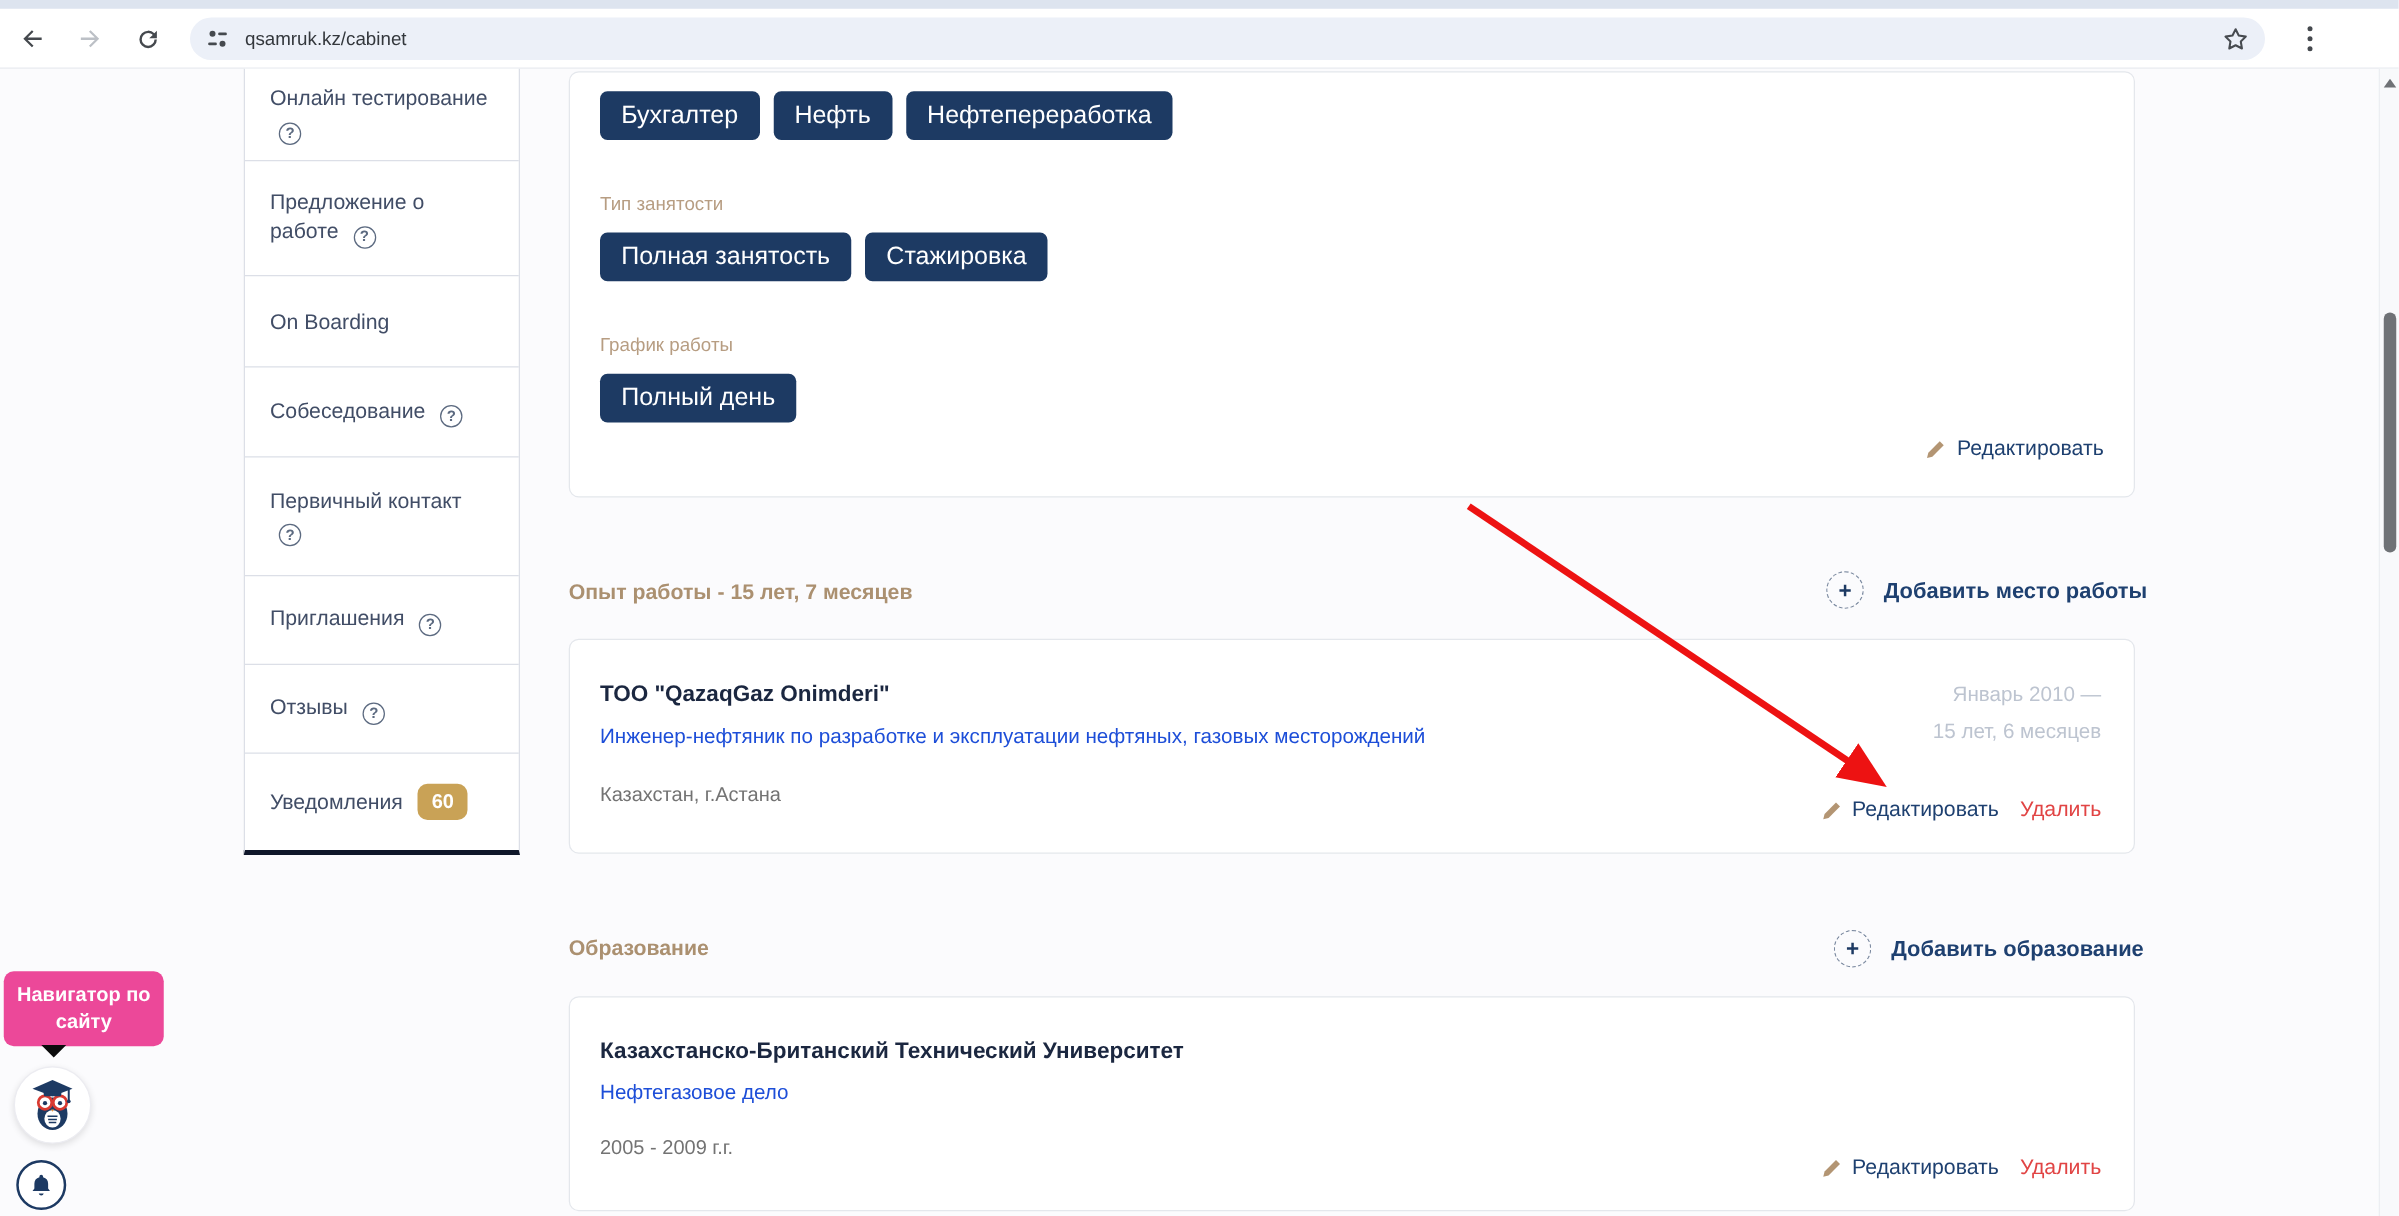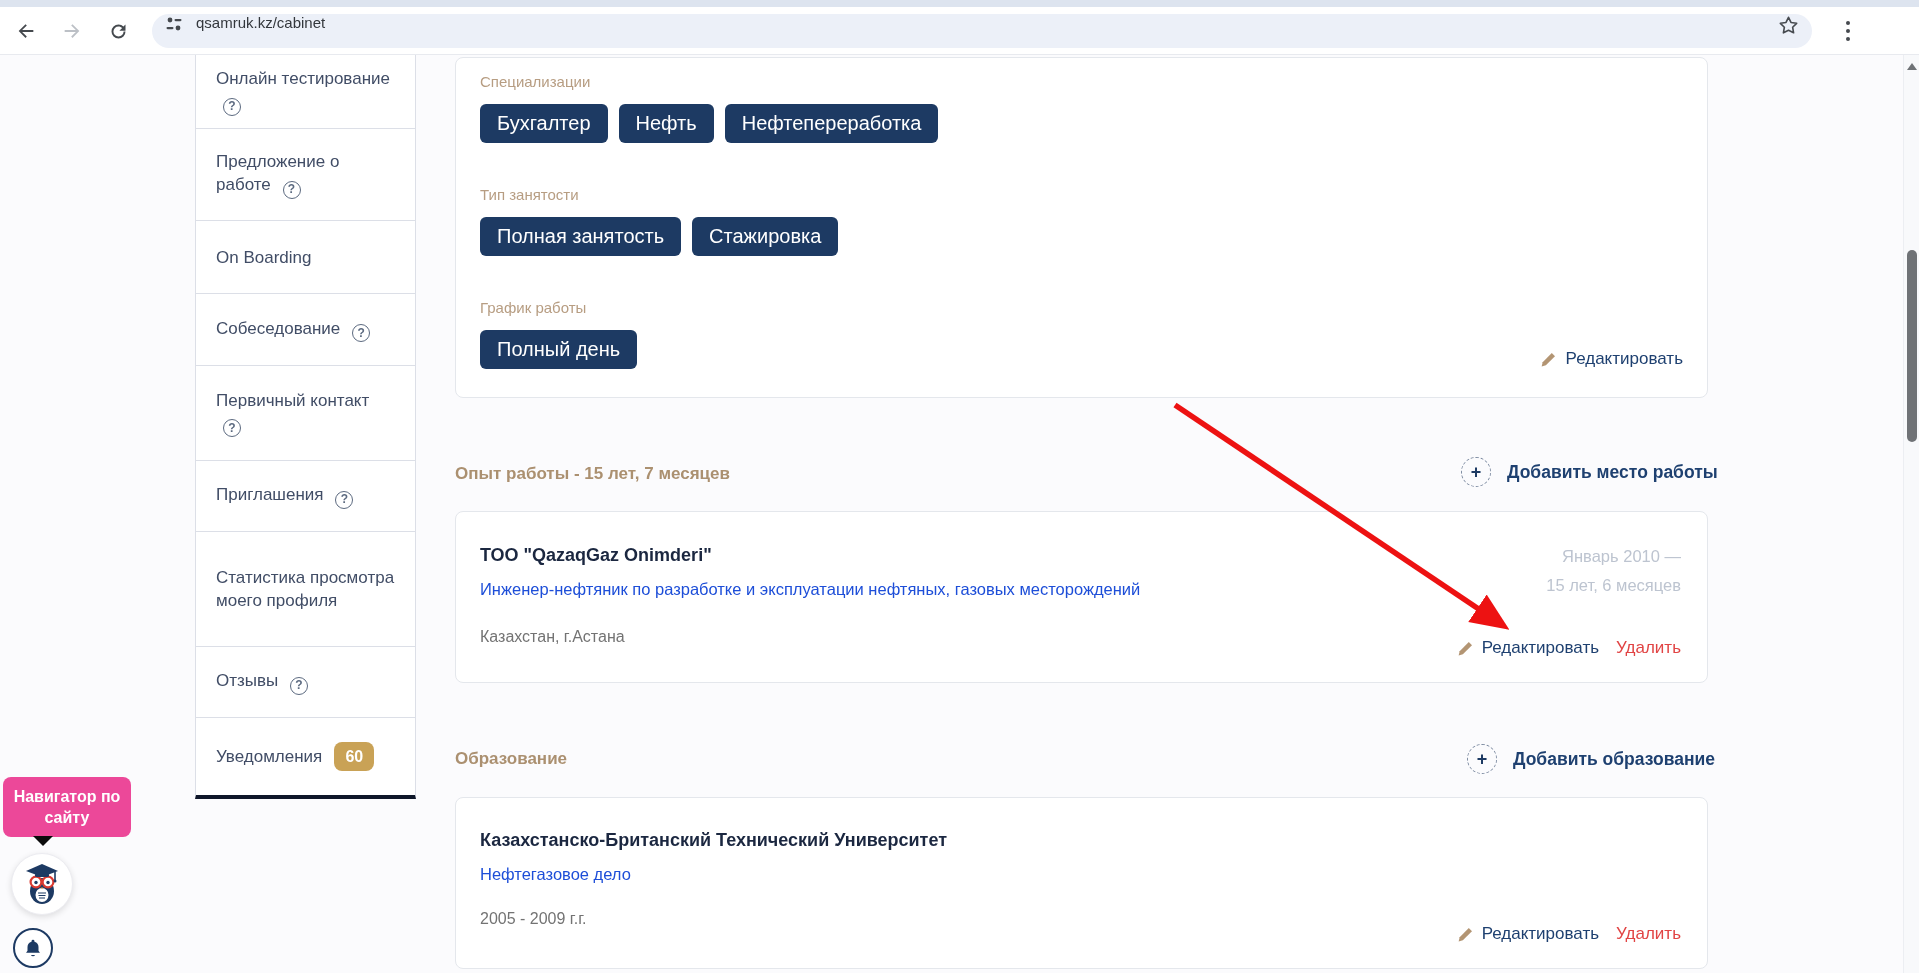--- a/index.html
+++ b/index.html
@@ -13,7 +13,7 @@
   .chrome-inner { position:absolute; left:0; top:7px; width:1919px; height:48px; display:flex; align-items:center; }
   .nav-btn { width:40px; height:40px; margin-left:6px; display:flex; align-items:center; justify-content:center; border-radius:50%; }
   .nav-btn svg { display:block; }
-  .omnibox { margin-left:14px; width:1660px; height:34px; background:#ecf0f8; border-radius:17px; display:flex; align-items:flex-start; padding:0 12px; }
+  .omnibox { margin-left:14px; width:1660px; height:34px; background:#ecf0f8; border-radius:17px; display:flex; align-items:center; padding:0 12px; }
   .omnibox .url { margin-left:12px; font-size:15px; color:#33373c; flex:1; }
   .kebab { margin-left:24px; width:24px; height:26px; display:flex; flex-direction:column; align-items:center; justify-content:center; gap:4px; }
   .kebab i { width:4px; height:4px; border-radius:50%; background:#45494e; }

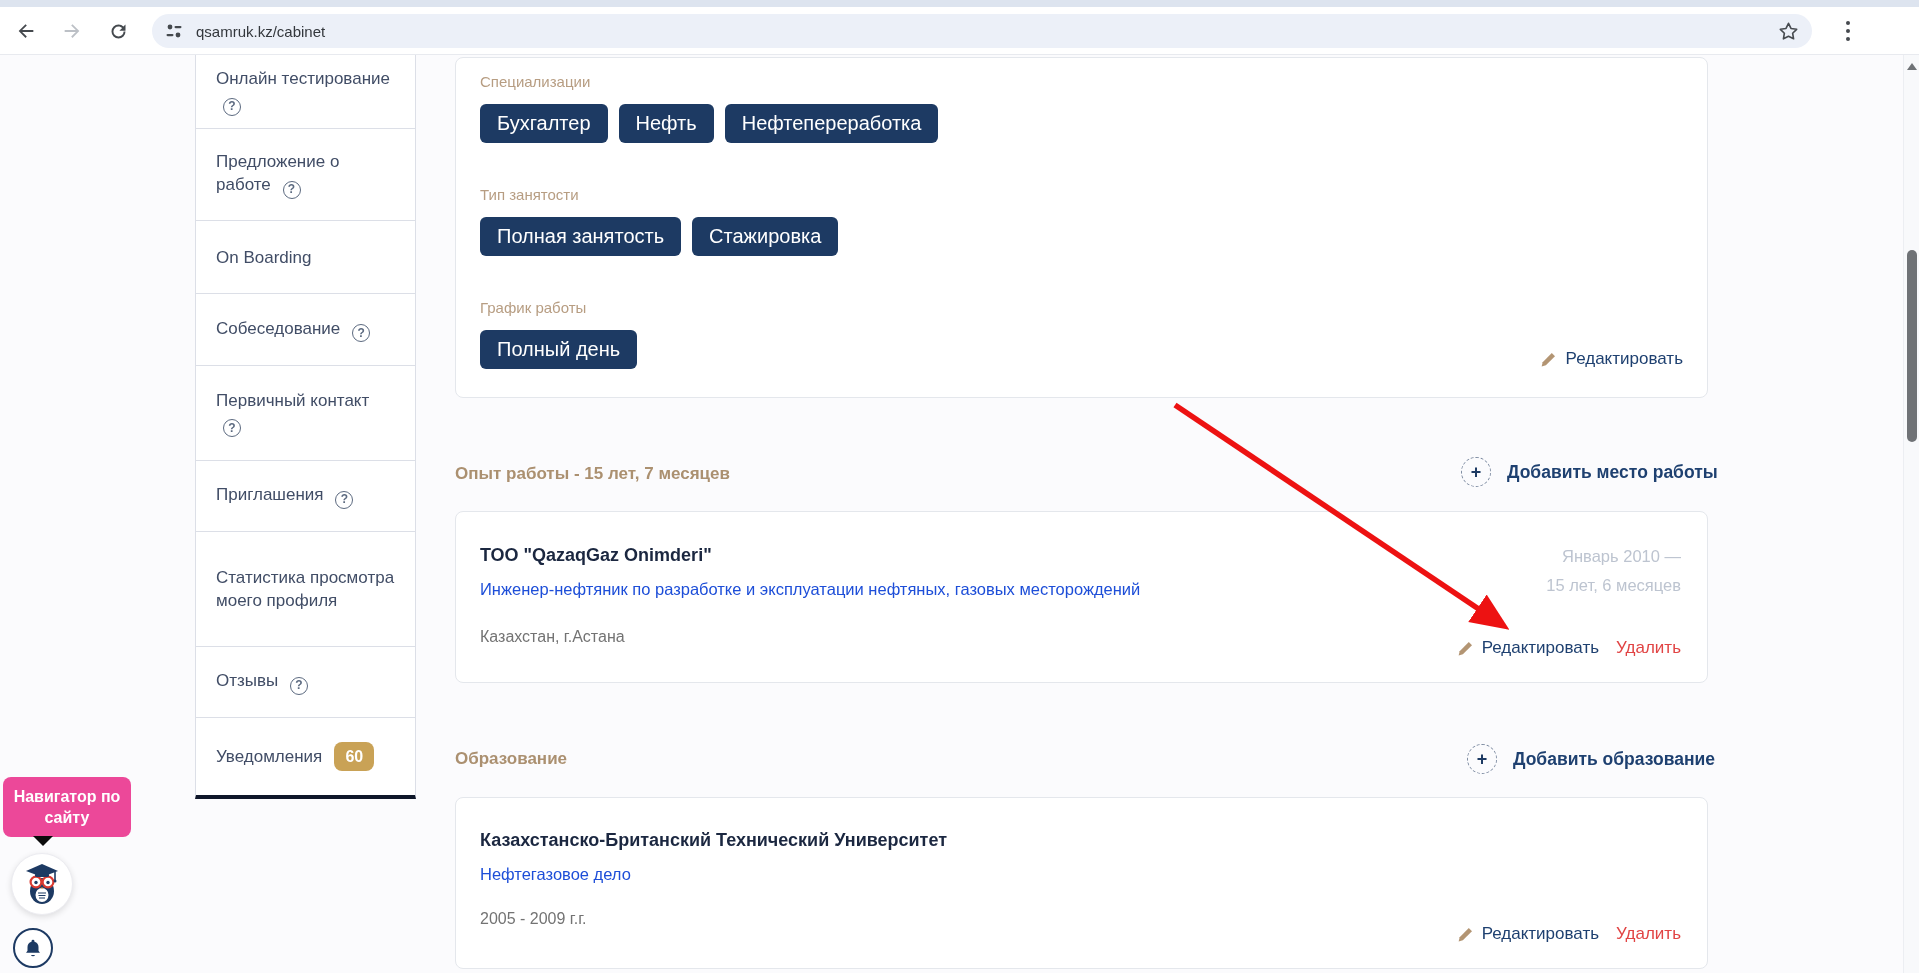--- a/index.html
+++ b/index.html
@@ -154,7 +154,6 @@
   </nav>
 
   <section class="card card-profile">
-    <div class="grp-label">Специализации</div>
     <div class="tagrow">
       <span class="tag">Бухгалтер</span>
       <span class="tag">Нефть</span>

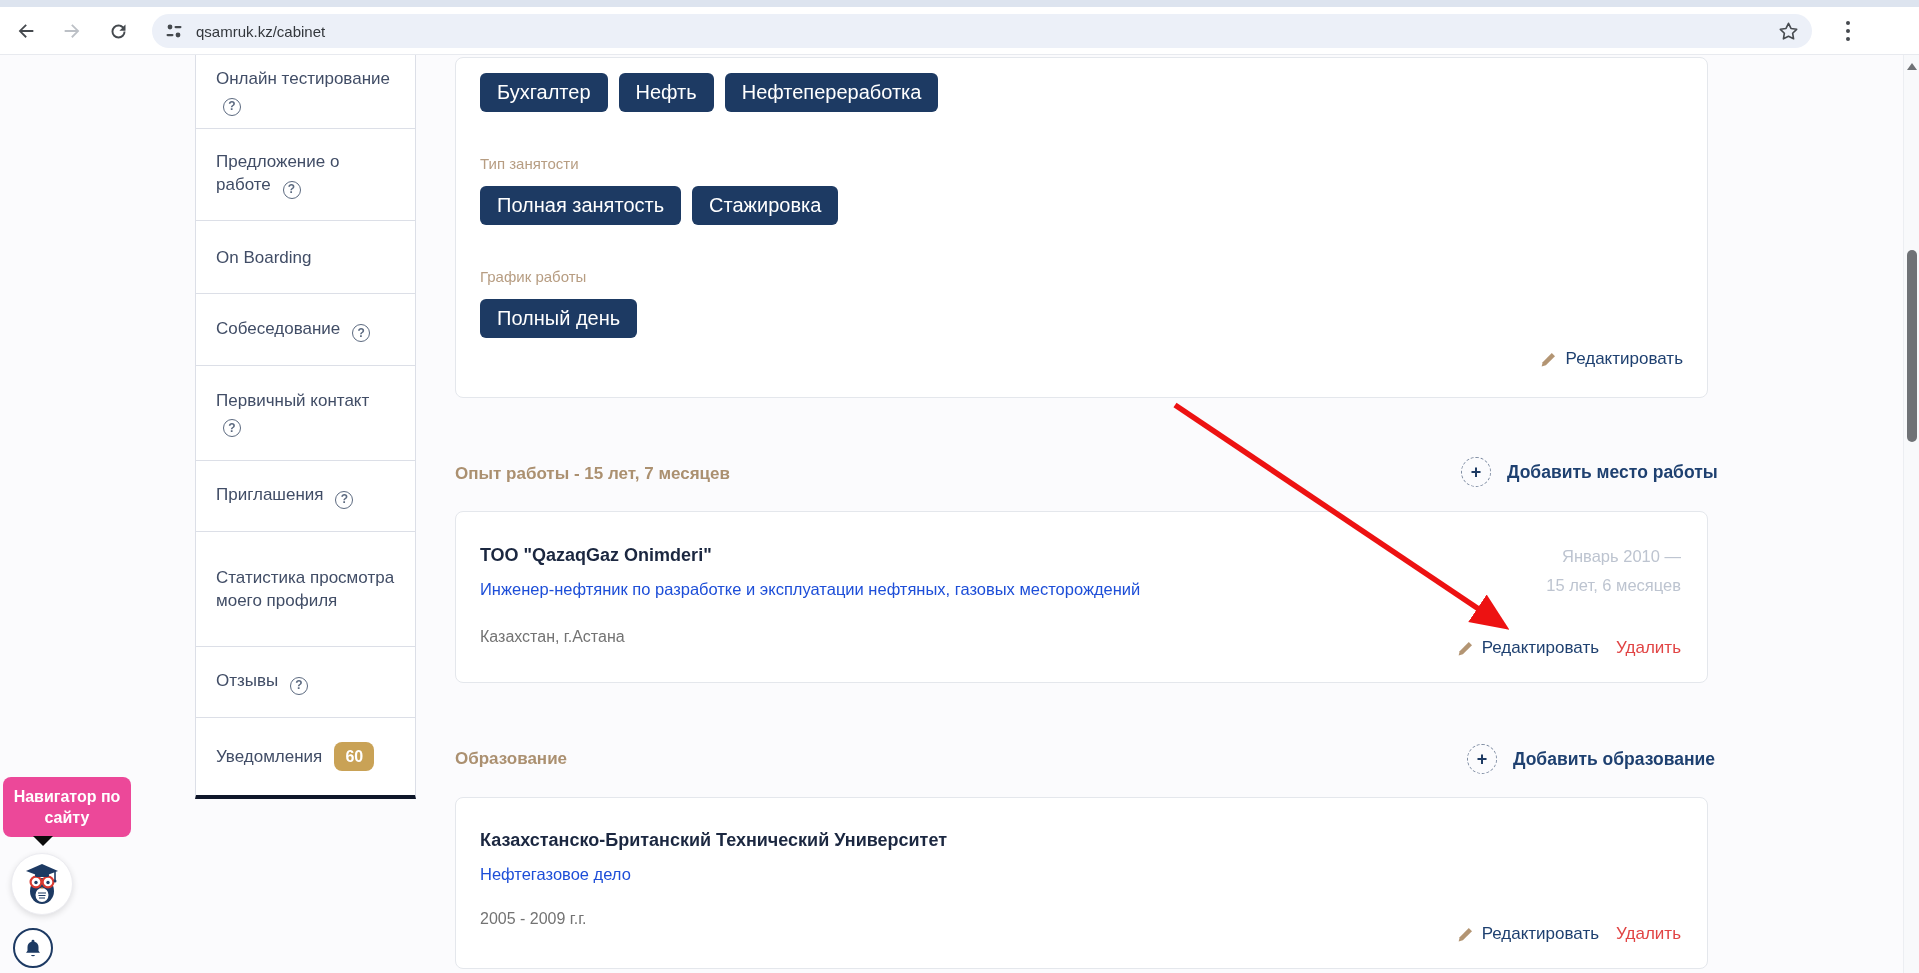--- a/index.html
+++ b/index.html
@@ -139,9 +139,6 @@
     <div class="side-item" style="height:71px">
       <span class="txt"><span>Приглашения</span>
       <span class="help-ic">?</span></span>
-    </div>
-    <div class="side-item" style="height:115px">
-      <span class="txt">Статистика просмотра моего профиля</span>
     </div>
     <div class="side-item" style="height:71px">
       <span class="txt"><span>Отзывы</span>

